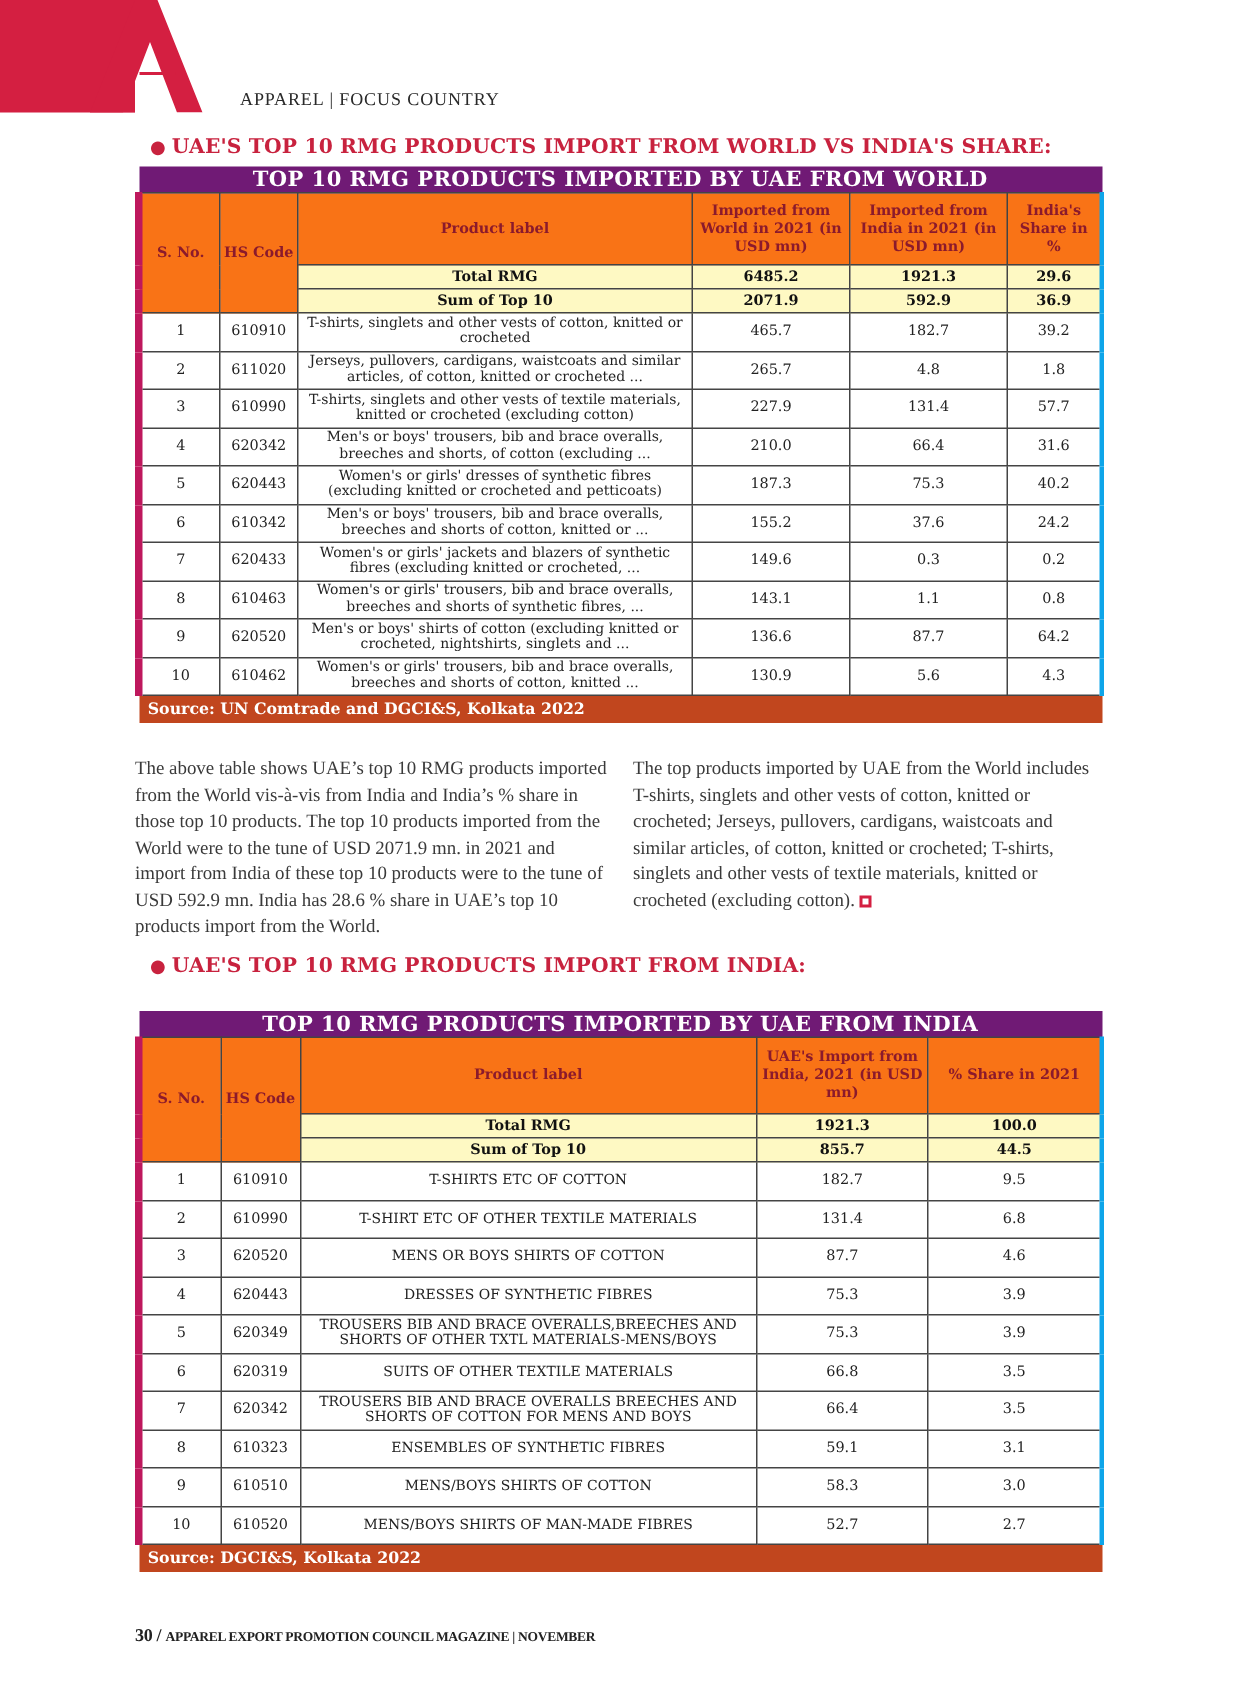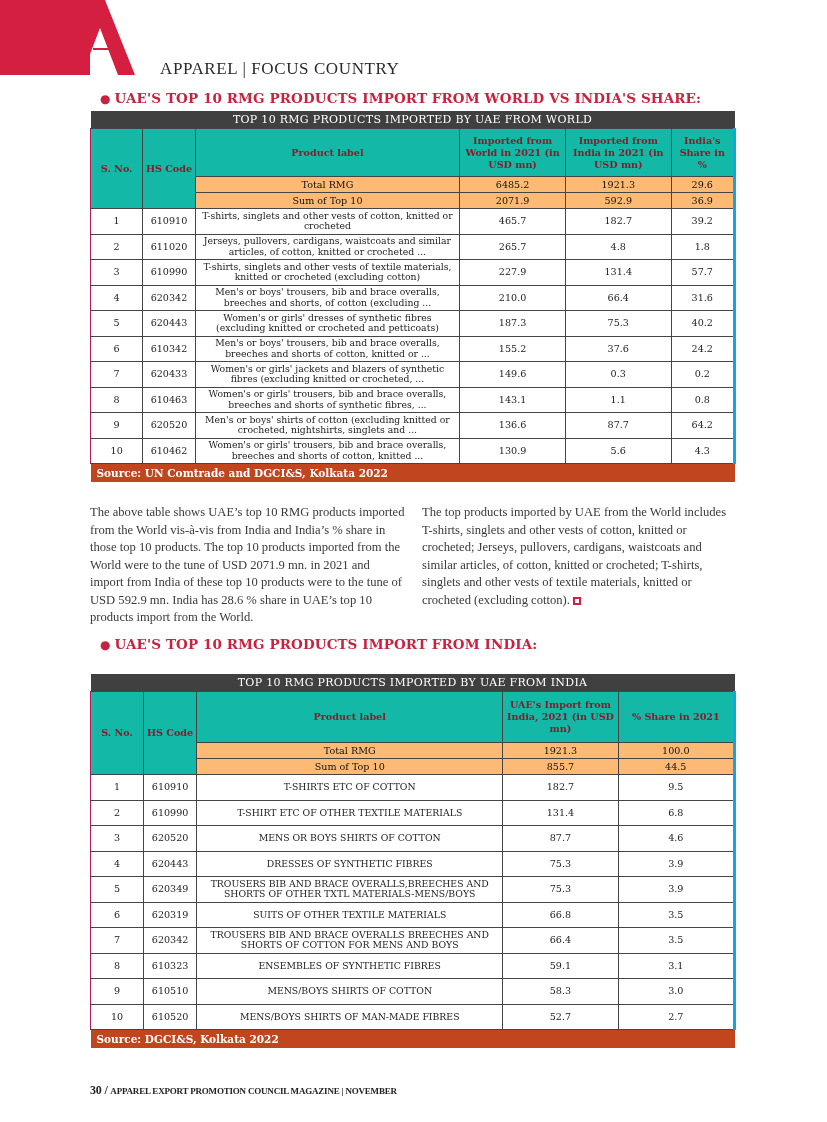--- a/index.html
+++ b/index.html
@@ -7,7 +7,7 @@
          font-family:"DejaVu Serif", "Liberation Serif", serif; color:#333; }
   .logo-block { position:absolute; left:0; top:0; width:90px; height:75px; background:#d41f41; }
   .logo-a { position:absolute; left:60px; top:0; width:100px; height:75px; }
-  .section-label { position:absolute; left:160px; top:59px; font-size:17px; letter-spacing:0.6px; color:#2a2a2a;
+  .section-label { position:absolute; left:160px; top:59px; font-size:12px; letter-spacing:0.6px; color:#2a2a2a;
                    font-family:"Liberation Serif", serif; }
   .heading { position:absolute; left:100px; font-size:13.5px; font-weight:bold; color:#c8223e;
              font-family:"DejaVu Serif", serif; letter-spacing:0.1px; }

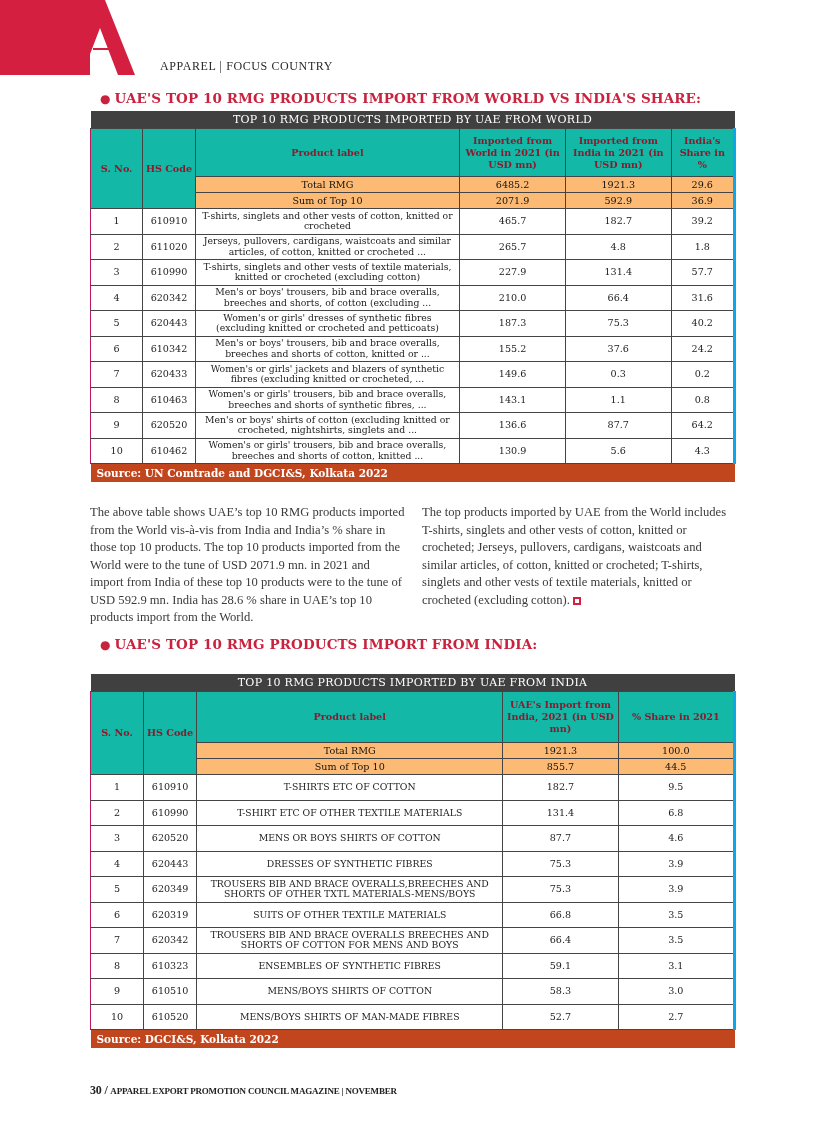--- a/index.html
+++ b/index.html
@@ -15,7 +15,7 @@
   table.data { position:absolute; left:90px; width:646px; border-collapse:collapse;
                font-family:"DejaVu Serif", serif; font-size:9.6px; color:#222; }
   table.data td, table.data th { border:1px solid #444; text-align:center; vertical-align:middle; padding:0 2px; }
-  table.data .title-row th { background:#404040; color:#fff; font-weight:normal; font-size:11px; letter-spacing:0.3px;
+  table.data .title-row th { background:#701a75; color:#fff; font-weight:bold; font-size:14px; letter-spacing:0.3px;
                               border:none; height:17px; }
   table.data .hdr { background:#14b8a6; color:#8b1a2c; font-weight:bold; font-size:9.6px; line-height:12px; }
   table.data .sum { background:#fdba74; color:#111; font-weight:normal; height:16px; }

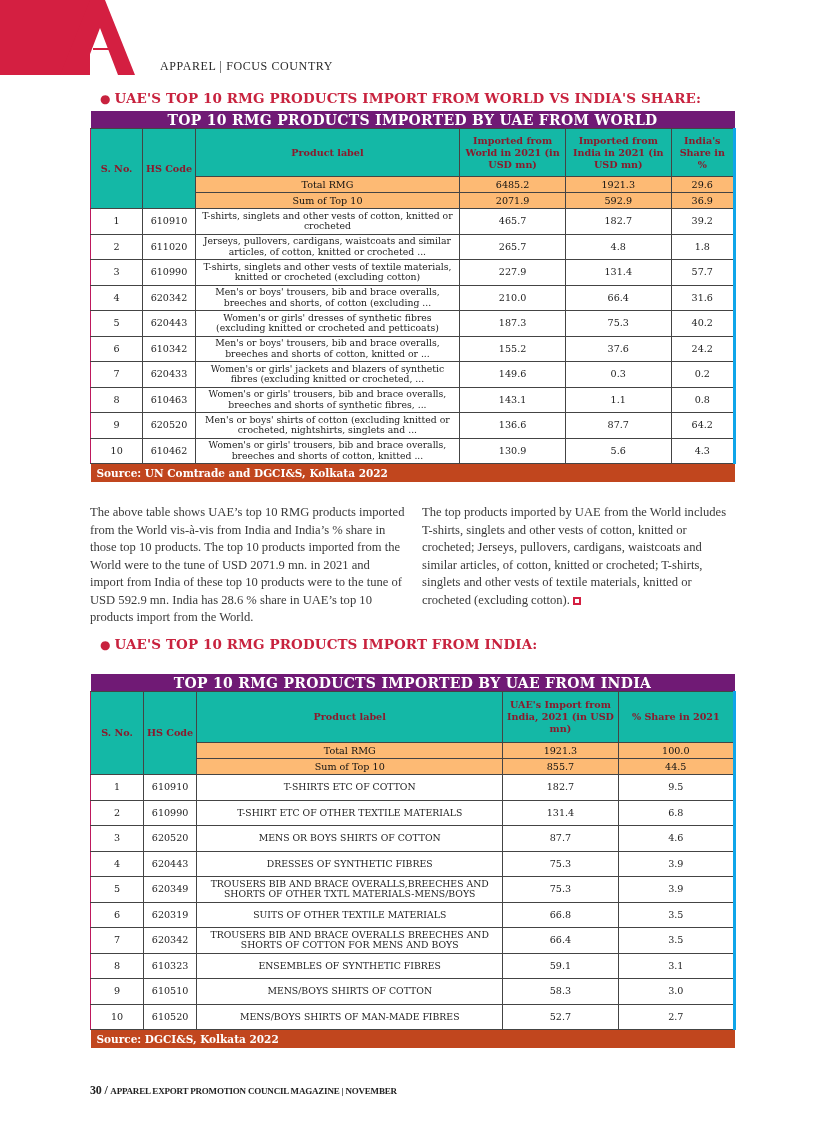--- a/index.html
+++ b/index.html
@@ -17,7 +17,7 @@
   table.data td, table.data th { border:1px solid #444; text-align:center; vertical-align:middle; padding:0 2px; }
   table.data .title-row th { background:#701a75; color:#fff; font-weight:bold; font-size:14px; letter-spacing:0.3px;
                               border:none; height:17px; }
-  table.data .hdr { background:#14b8a6; color:#8b1a2c; font-weight:bold; font-size:9.6px; line-height:12px; }
+  table.data .hdr { background:#f97316; color:#8b1a2c; font-weight:bold; font-size:9.6px; line-height:12px; }
   table.data .sum { background:#fdba74; color:#111; font-weight:normal; height:16px; }
   table.data .outer-l { border-left:1px solid #be185d; }
   table.data .outer-r { border-right:3px solid #0ea5e9; }

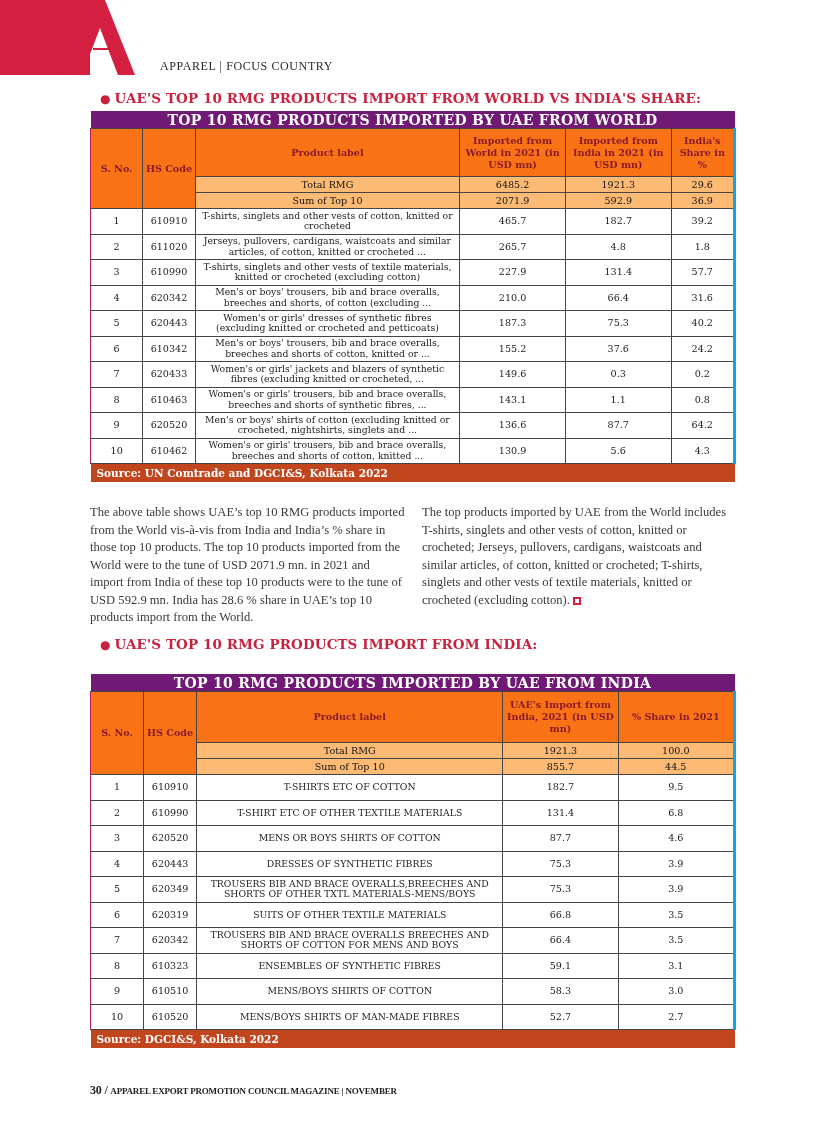--- a/index.html
+++ b/index.html
@@ -19,7 +19,7 @@
                               border:none; height:17px; }
   table.data .hdr { background:#f97316; color:#8b1a2c; font-weight:bold; font-size:9.6px; line-height:12px; }
   table.data .sum { background:#fdba74; color:#111; font-weight:normal; height:16px; }
-  table.data .outer-l { border-left:1px solid #be185d; }
+  table.data .outer-l { border-left:5px solid #be185d; }
   table.data .outer-r { border-right:3px solid #0ea5e9; }
   table.data tr.row td { height:24.5px; line-height:10.5px; }
   table.data tr.row td.prod { font-size:9.3px;margin-left:36px; }

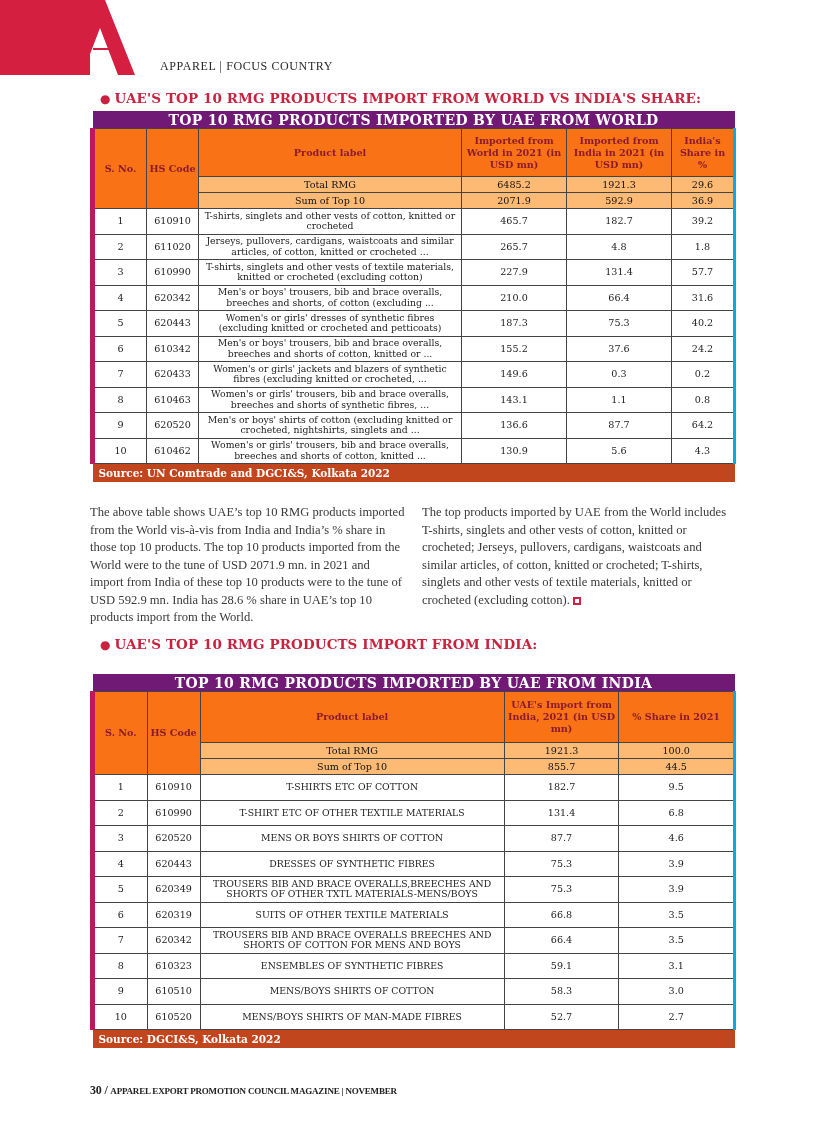--- a/index.html
+++ b/index.html
@@ -18,7 +18,7 @@
   table.data .title-row th { background:#701a75; color:#fff; font-weight:bold; font-size:14px; letter-spacing:0.3px;
                               border:none; height:17px; }
   table.data .hdr { background:#f97316; color:#8b1a2c; font-weight:bold; font-size:9.6px; line-height:12px; }
-  table.data .sum { background:#fdba74; color:#111; font-weight:normal; height:16px; }
+  table.data .sum { background:#fef9c3; color:#111; font-weight:bold; height:16px; }
   table.data .outer-l { border-left:5px solid #be185d; }
   table.data .outer-r { border-right:3px solid #0ea5e9; }
   table.data tr.row td { height:24.5px; line-height:10.5px; }

